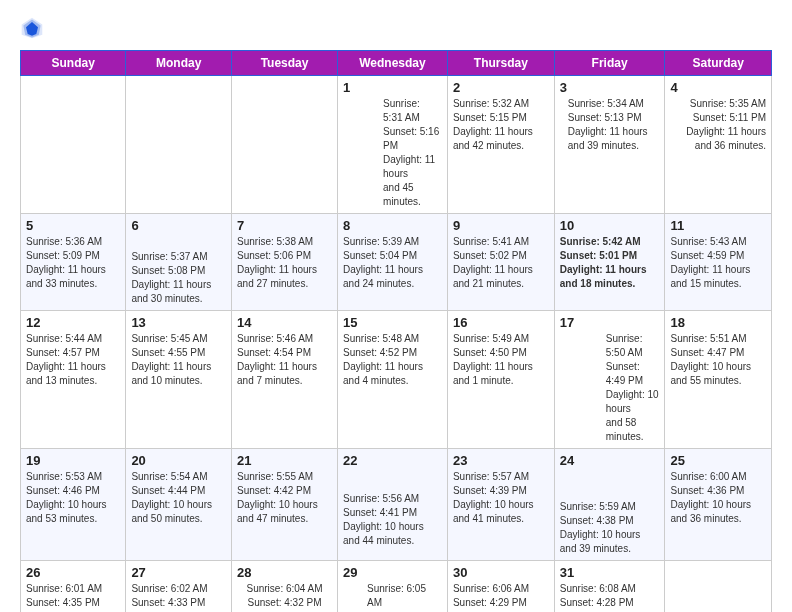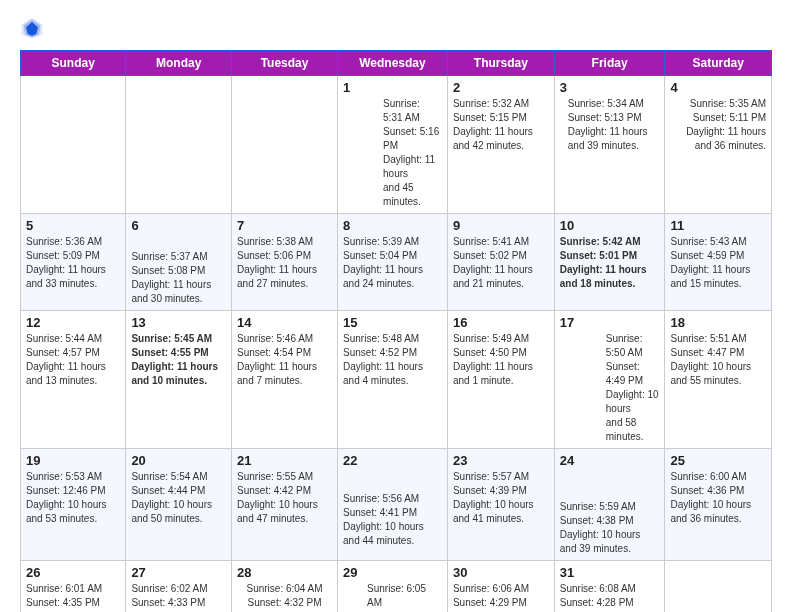--- a/index.html
+++ b/index.html
@@ -217,7 +217,7 @@
           </td>
           <td>
             <div class="day-num">13</div>
-            <div class="day-info" style="white-space: pre-line; font-weight: bold;">Sunrise: 5:45 AM
+            <div class="day-info" style="white-space: pre-line;">Sunrise: 5:45 AM
 Sunset: 4:55 PM
 Daylight: 11 hours
 and 10 minutes.</div>

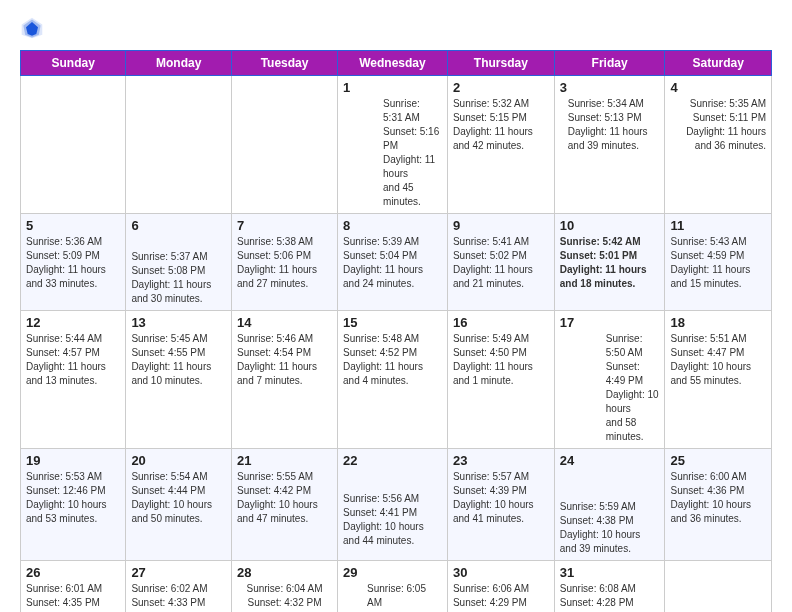--- a/index.html
+++ b/index.html
@@ -262,7 +262,7 @@
           <td>
             <div class="day-num">19</div>
             <div class="day-info" style="white-space: pre-line;">Sunrise: 5:53 AM
-Sunset: 12:46 PM
+Sunset: 4:46 PM
 Daylight: 10 hours
 and 53 minutes.</div>
           </td>

